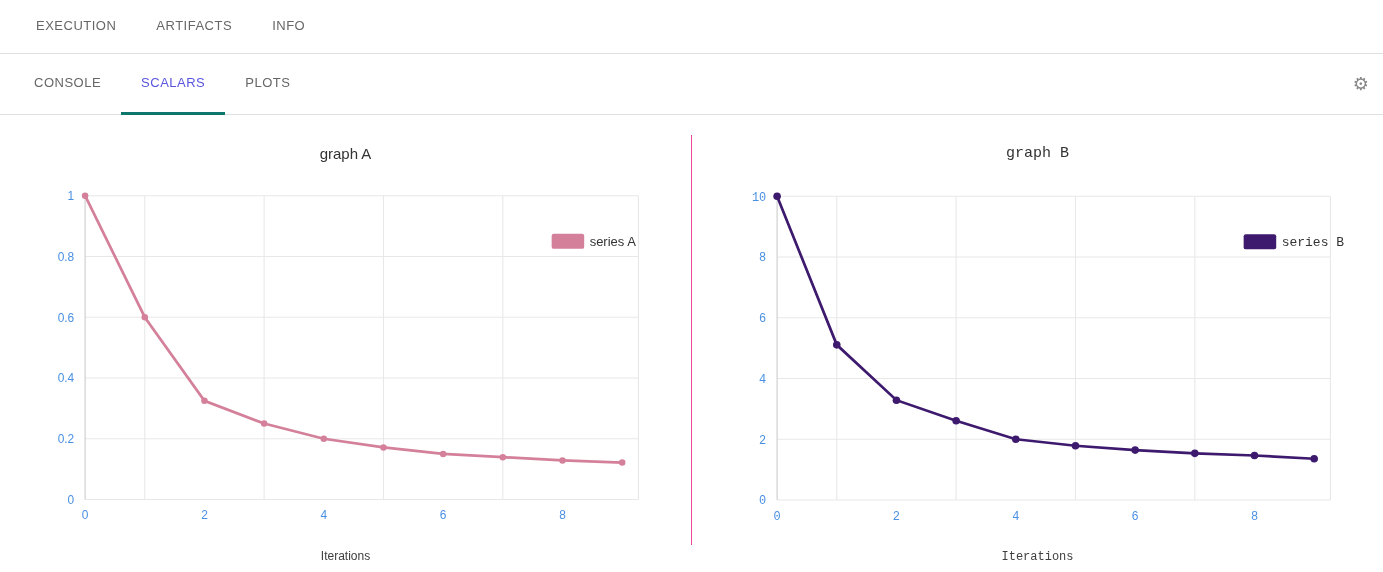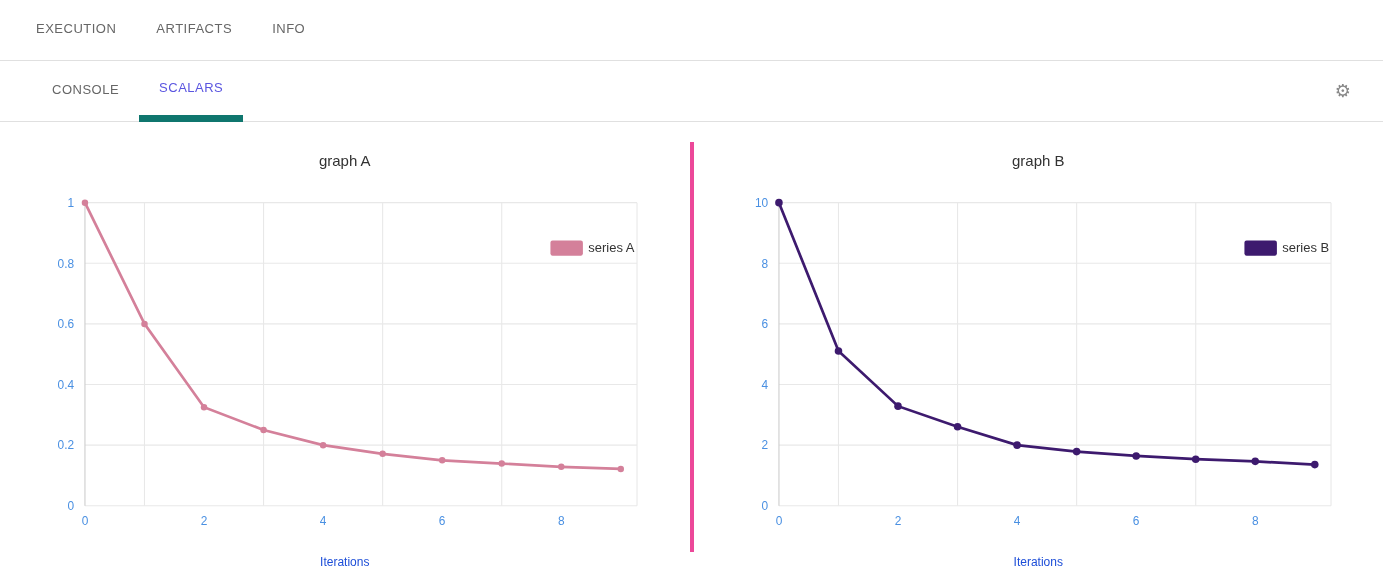--- a/index.html
+++ b/index.html
@@ -11,7 +11,7 @@
       align-items: center;
       border-bottom: 1px solid #e0e0e0;
       padding: 16px 16px;
-      height: 61px;
+      height: 54px;
     }
     .top-nav-tab {
       padding: 0 20px;

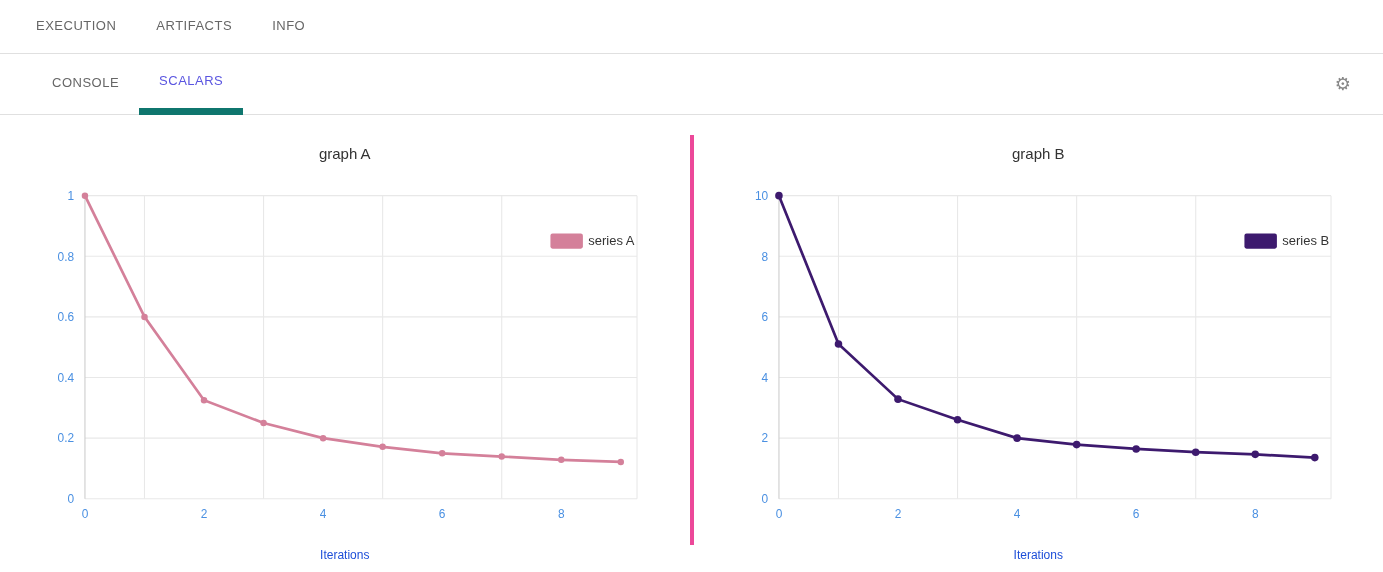--- a/index.html
+++ b/index.html
@@ -36,7 +36,7 @@
       display: flex;
       align-items: center;
       border-bottom: 1px solid #e0e0e0;
-      padding: 0 32px;
+      padding: 0 14px;
       height: 61px;
       position: relative;
     }

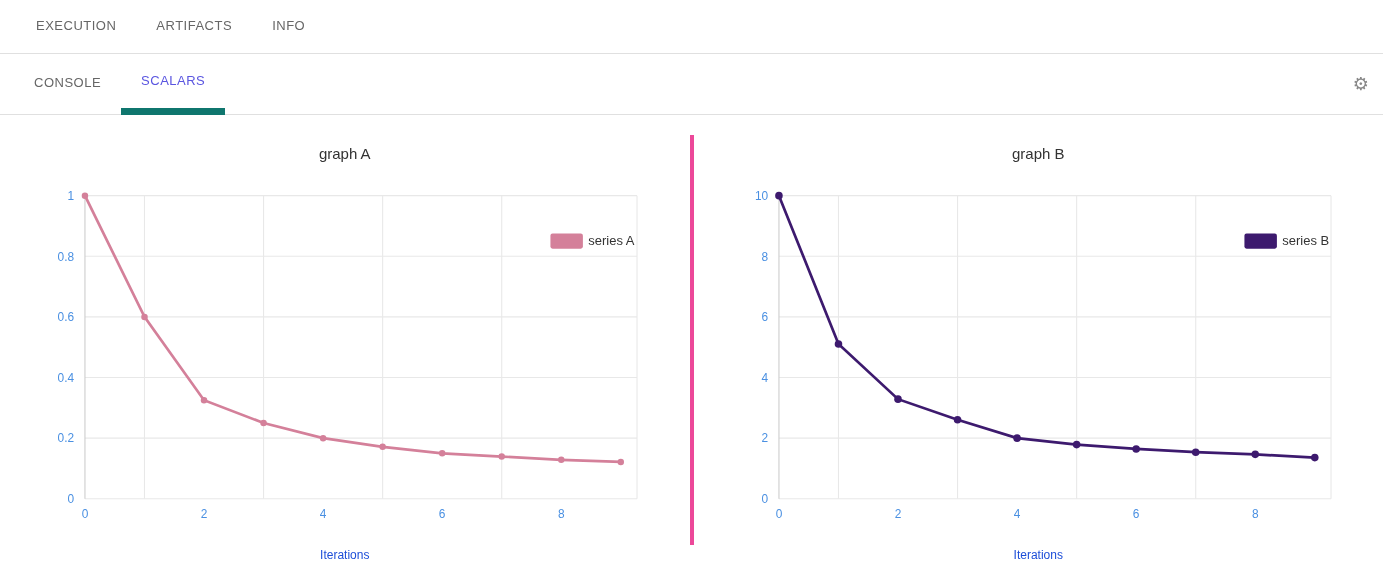--- a/index.html
+++ b/index.html
@@ -55,7 +55,7 @@
     }
     .sub-nav-tab.active {
       color: #5a55e0;
-      border-bottom: 7px solid #0f766e;
+      border-bottom: 3px solid #0f766e;
     }
     .sub-nav-gear {
       margin-left: auto;

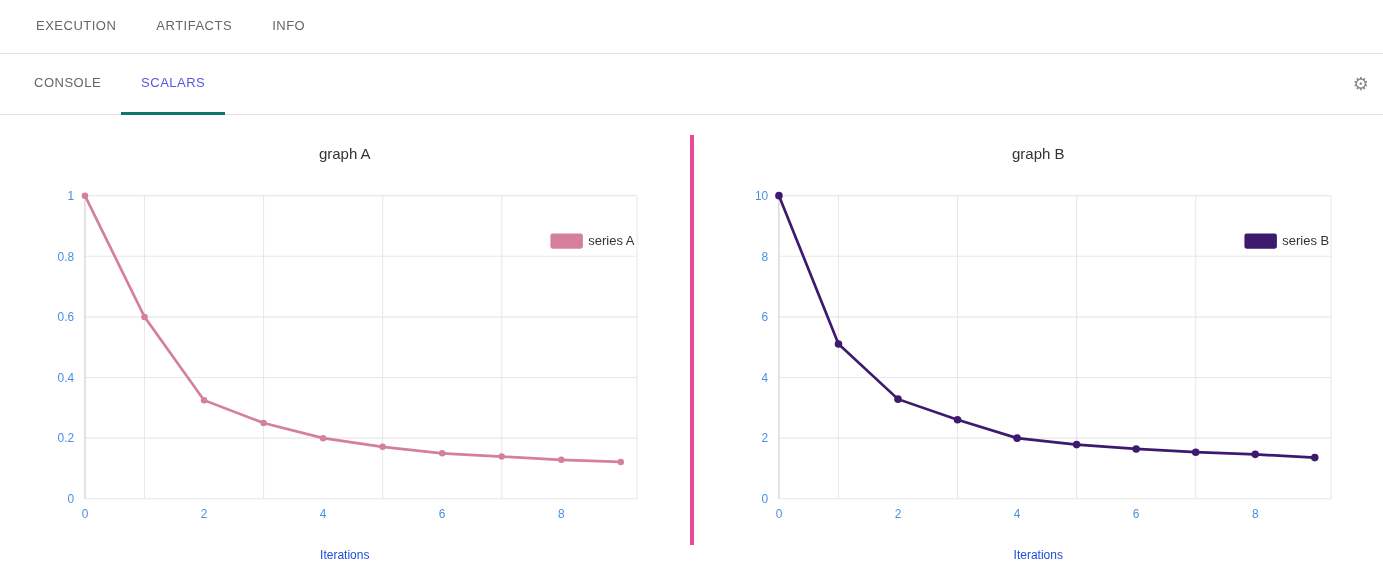--- a/index.html
+++ b/index.html
@@ -128,6 +128,7 @@
 <div class="sub-nav">
   <div class="sub-nav-tab">CONSOLE</div>
   <div class="sub-nav-tab active">SCALARS</div>
+  <div class="sub-nav-tab">PLOTS</div>
   <div class="sub-nav-gear">⚙</div>
 </div>
 

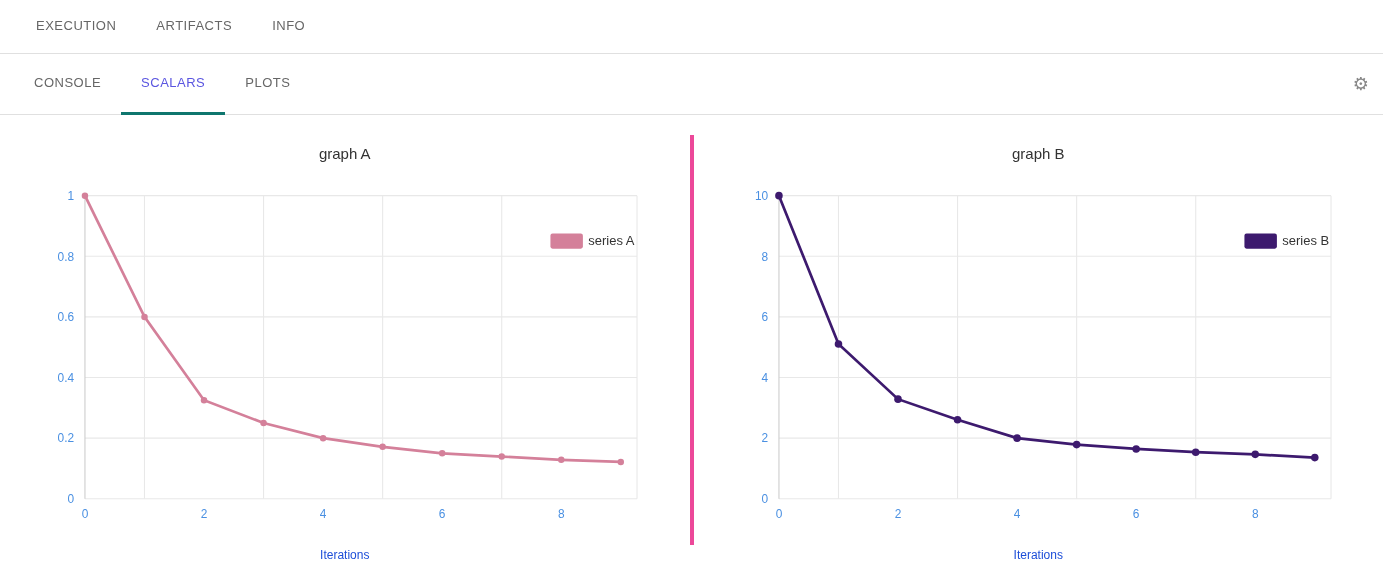--- a/index.html
+++ b/index.html
@@ -78,7 +78,7 @@
       flex-direction: column;
       align-items: center;
       padding: 10px 20px 10px 20px;
-      border-right: 4px solid #ec4899;
+      border-right: 1px solid #ec4899;
     }
     .chart-container:last-child {
       border-right: none;

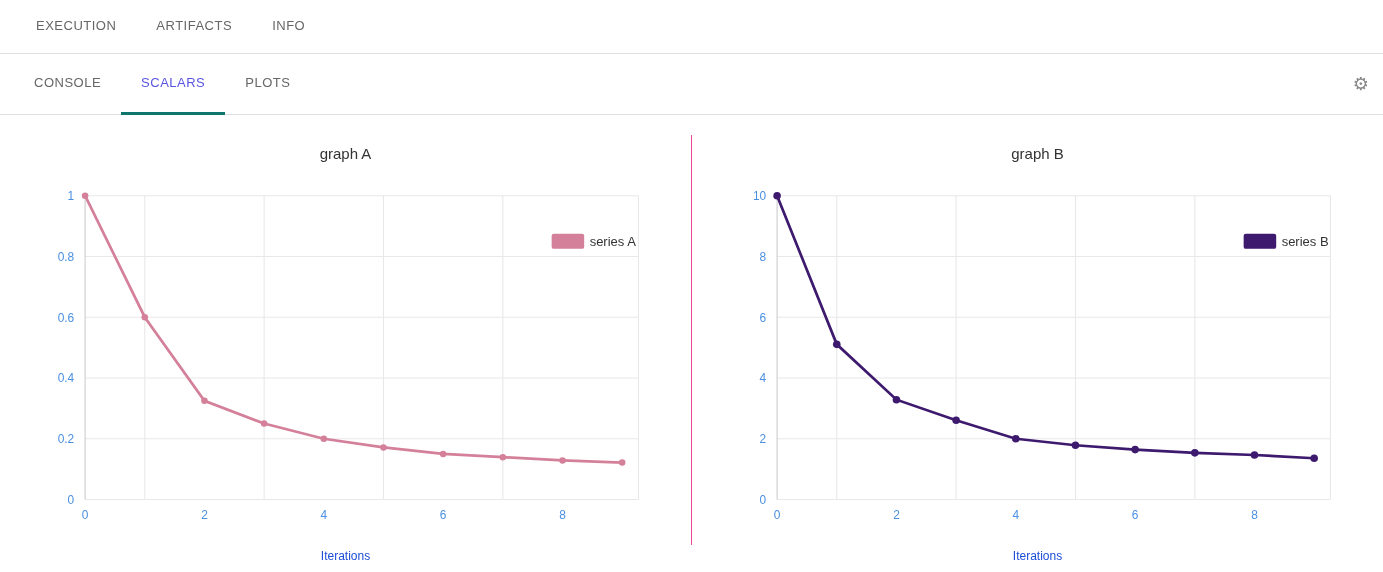--- a/index.html
+++ b/index.html
@@ -82,6 +82,7 @@
     }
     .chart-container:last-child {
       border-right: none;
+      font-family: Liberation Mono, monospace;
     }
     .chart-title {
       font-size: 15px;

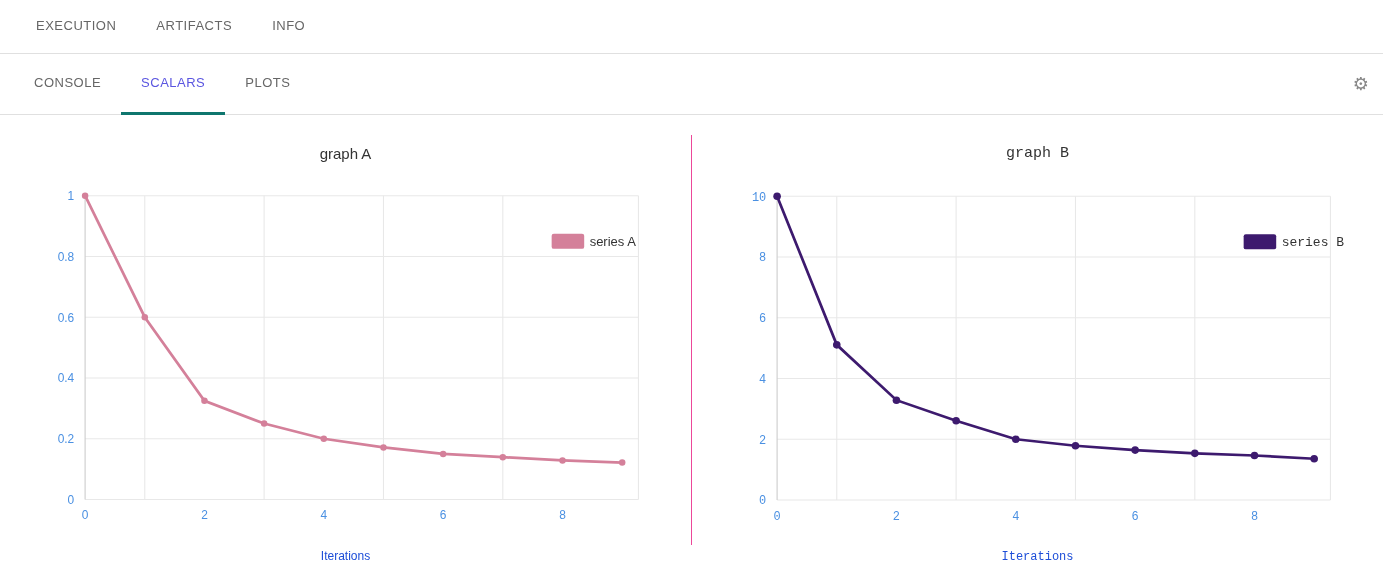--- a/index.html
+++ b/index.html
@@ -100,7 +100,7 @@
     }
     .x-label {
       font-size: 12px;
-      color: #1d4ed8;
+      color: #404040;
       text-align: center;
       margin-top: 4px;
     }

